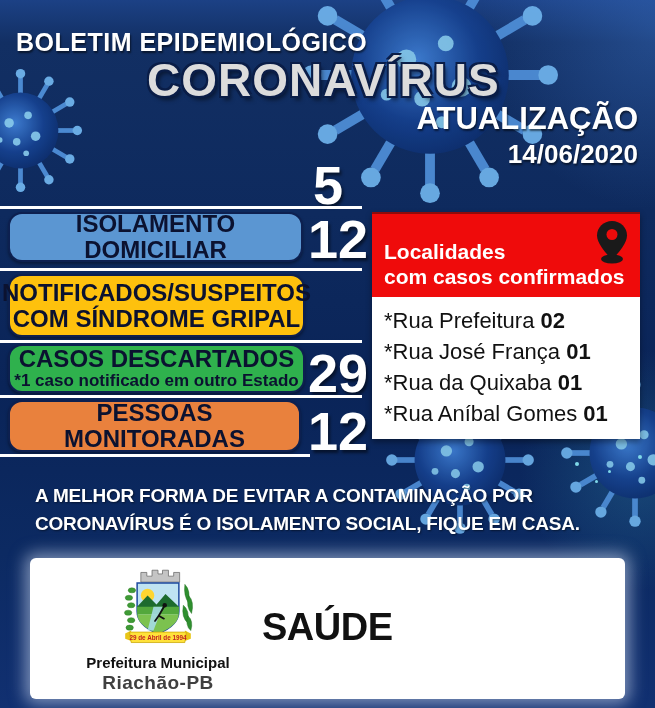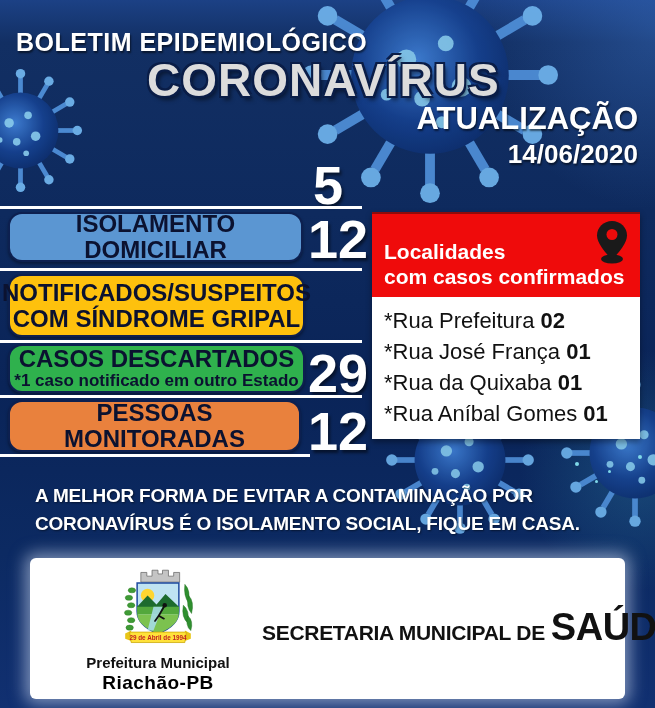--- a/index.html
+++ b/index.html
@@ -229,7 +229,6 @@
       <div class="org2" data-bind="footer.org_line2">Riachão-PB</div>
     </div>
     <div class="dept">
-      <span class="d1" data-bind="footer.dept_prefix">SECRETARIA MUNICIPAL DE</span>
       <span class="d2" data-bind="footer.dept_name">SAÚDE</span>
     </div>
   </div>

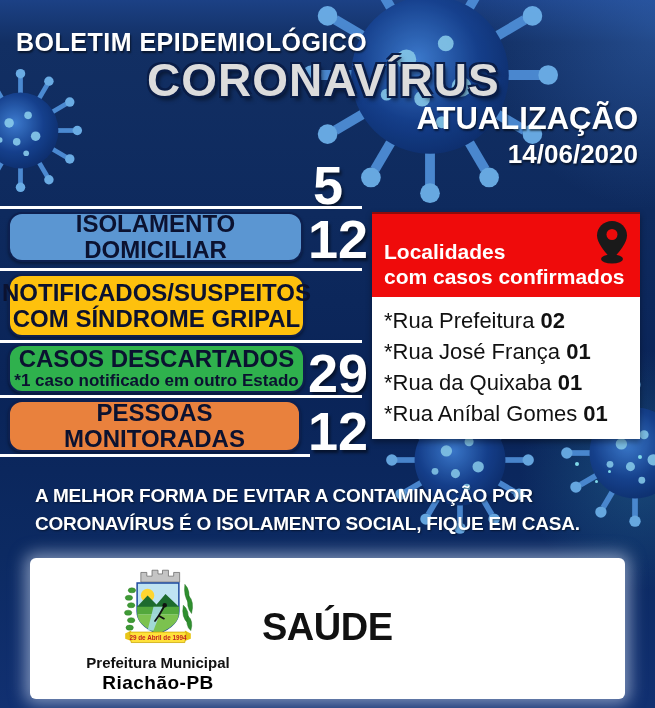--- a/index.html
+++ b/index.html
@@ -54,7 +54,7 @@
           box-shadow:0 0 16px 5px rgba(215,225,245,.55);}
   .crest{position:absolute;left:48px;top:4px;width:160px;text-align:center;}
   .crest .org1{font-size:15px;font-weight:bold;color:#111;line-height:1.1;margin-top:1px;}
-  .crest .org2{font-size:19px;font-weight:bold;color:#000000;line-height:1.15;letter-spacing:.5px;}
+  .crest .org2{font-size:19px;font-weight:bold;color:#404040;line-height:1.15;letter-spacing:.5px;}
   .dept{position:absolute;left:232px;top:48px;display:flex;align-items:baseline;color:#111;white-space:nowrap;}
   .dept .d1{font-size:21px;font-weight:bold;letter-spacing:-0.3px;margin-right:6px;}
   .dept .d2{font-size:38px;font-weight:bold;letter-spacing:-0.5px;}

